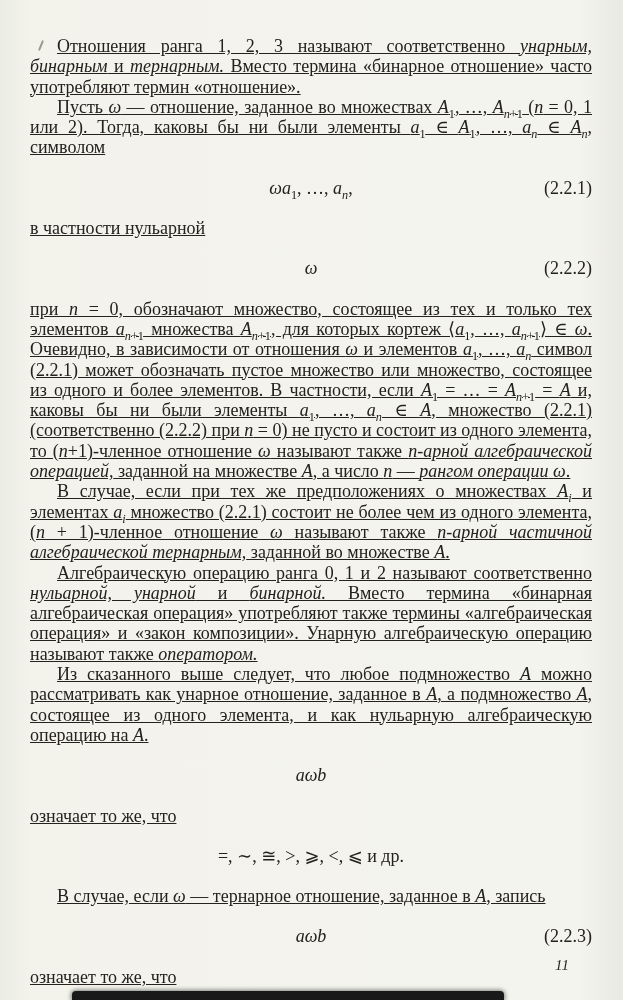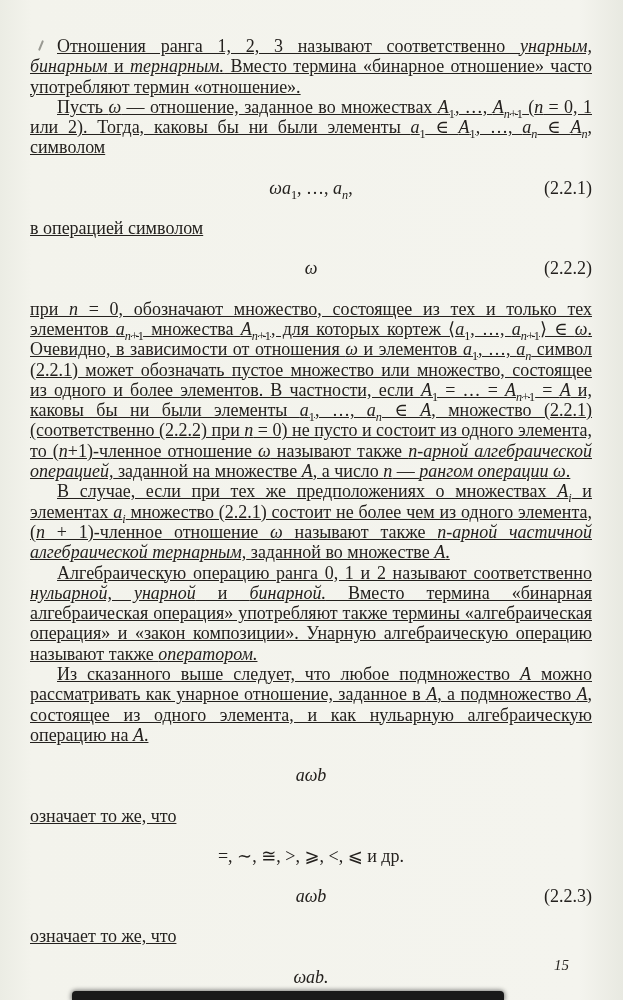--- a/index.html
+++ b/index.html
@@ -97,7 +97,7 @@
       <span class="eqnum">(2.2.1)</span>
     </div>
 
-    <p class="noindent">в операцией символом</p>
+    <p class="noindent">в частности нульарной</p>
 
     <div class="display">
       <span class="eq-body"><i>ω</i></span>

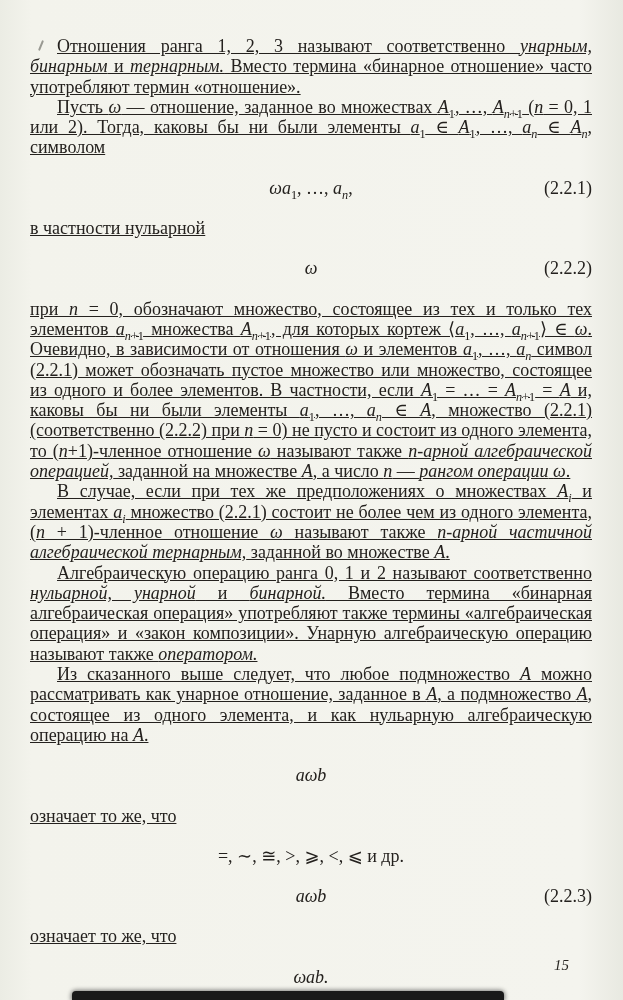--- a/index.html
+++ b/index.html
@@ -125,6 +125,7 @@
       <span class="eq-body">=, ∼, ≅, &gt;, ⩾, &lt;, ⩽ и др.</span>
     </div>
 
+    <p>В случае, если <i>ω</i> — тернарное отношение, заданное в <i>A</i>, запись</p>
 
     <div class="display">
       <span class="eq-body"><i>aωb</i></span>

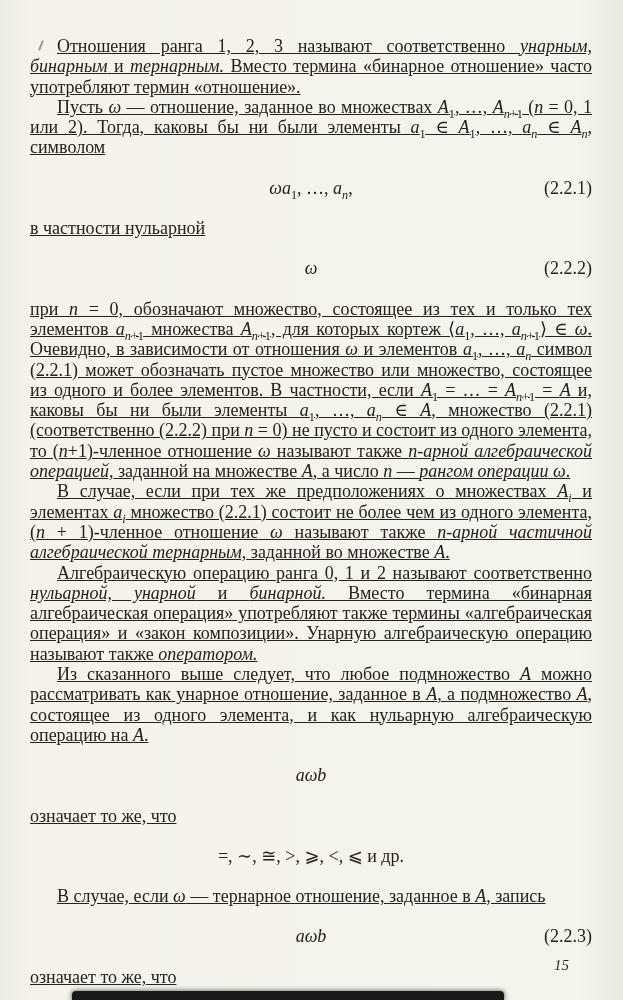--- a/index.html
+++ b/index.html
@@ -141,7 +141,7 @@
 
   </div>
 
-  <div class="pagenum">15</div>
+  <div class="pagenum">11</div>
 
   <div class="bottom-edge"></div>
 

